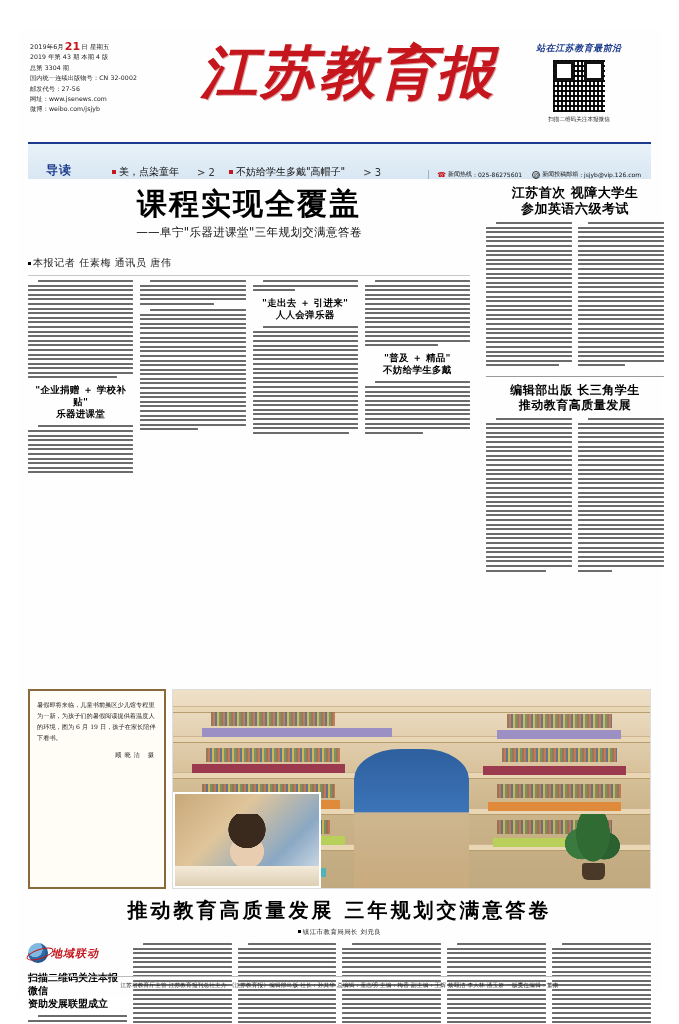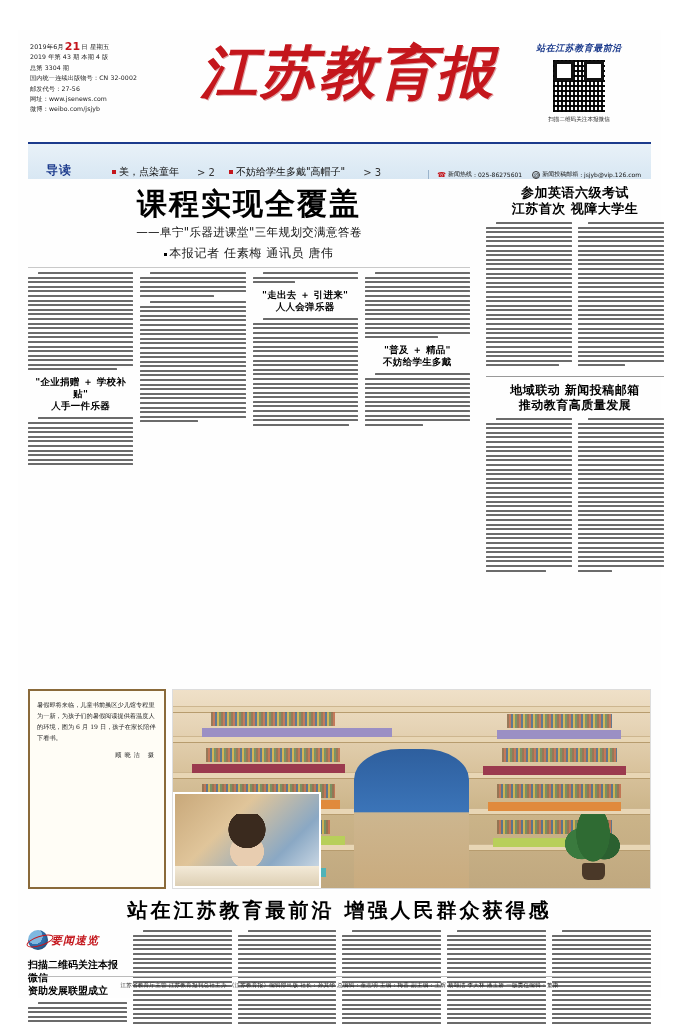--- a/index.html
+++ b/index.html
@@ -495,8 +495,8 @@
 
     <div class="col-right">
       <div class="rnews-head">
+        <div>江苏首次   视障大学生</div>
         <div>参加英语六级考试</div>
-        <div>江苏首次   视障大学生</div>
       </div>
       <div class="rbody">
         <div class="rcol">

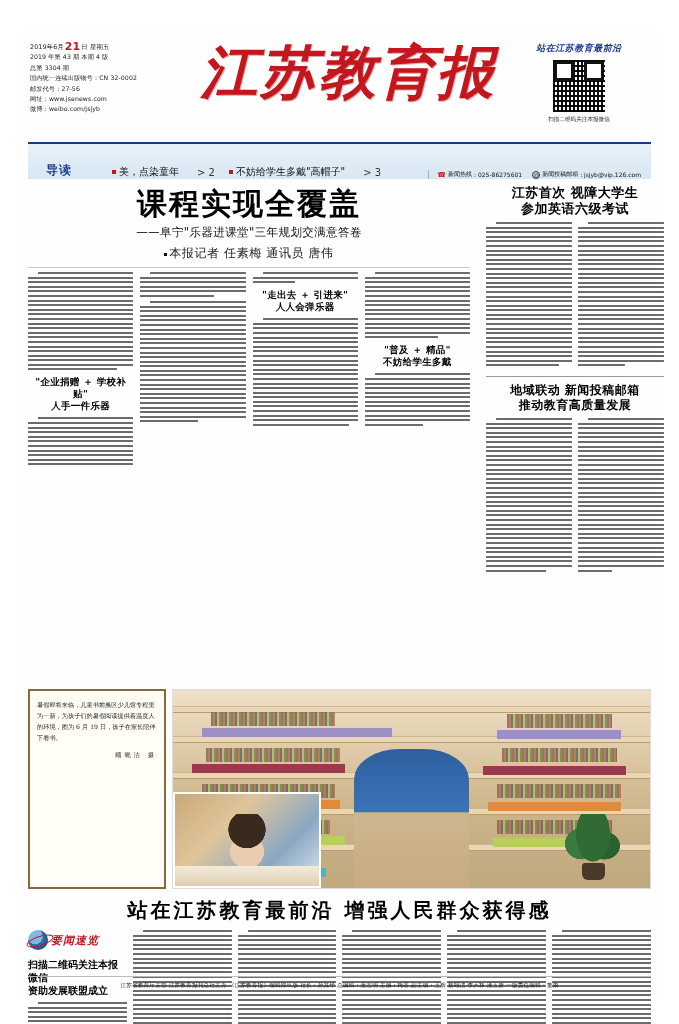--- a/index.html
+++ b/index.html
@@ -121,7 +121,7 @@
     text-align: center; font-size: 11.5px; color: #111; margin-top: 4px; letter-spacing: .4px;
   }
   .lead-byline {
-    text-align: center; font-size: 12px; color: #222; margin-top: 5px; letter-spacing: .6px;
+    font-size: 10px; color: #222; margin-top: 16px; letter-spacing: .6px;
   }
   .lead-byline .sq { display:inline-block; width:3px;height:3px;background:#000;margin-right:2px;vertical-align:1px;}
 

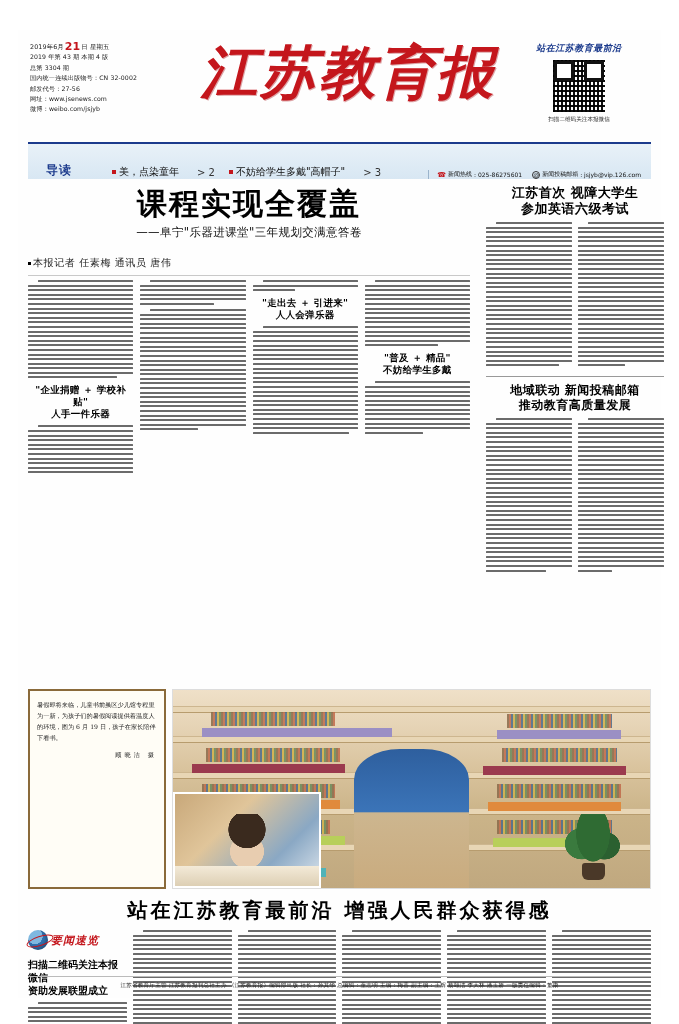--- a/index.html
+++ b/index.html
@@ -572,7 +572,7 @@
       <div class="rdiv"></div>
 
       <div class="rnews-head2">
-        <div>地域联动   新闻投稿邮箱</div>
+        <div>编辑部出版   长三角学生</div>
         <div>推动教育高质量发展</div>
       </div>
       <div class="rbody">

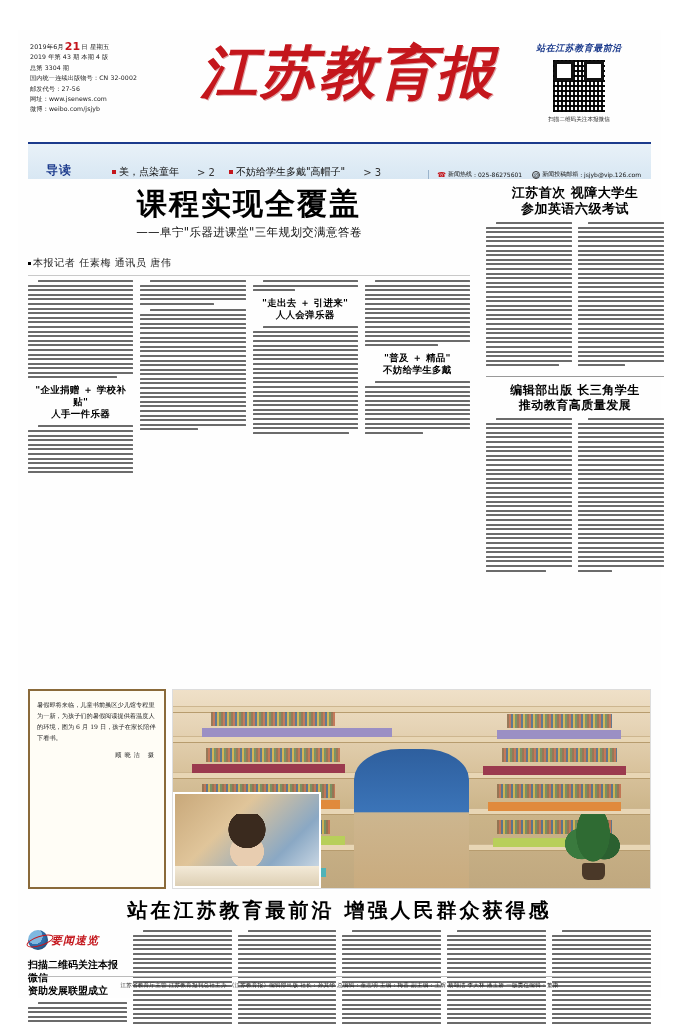--- a/index.html
+++ b/index.html
@@ -356,7 +356,7 @@
           </div>
           <div class="subhead">
             <div>"企业捐赠 ＋ 学校补贴"</div>
-            <div>人手一件乐器</div>
+            <div>乐器进课堂</div>
           </div>
           <div class="para">
             <div class="ln i"></div>

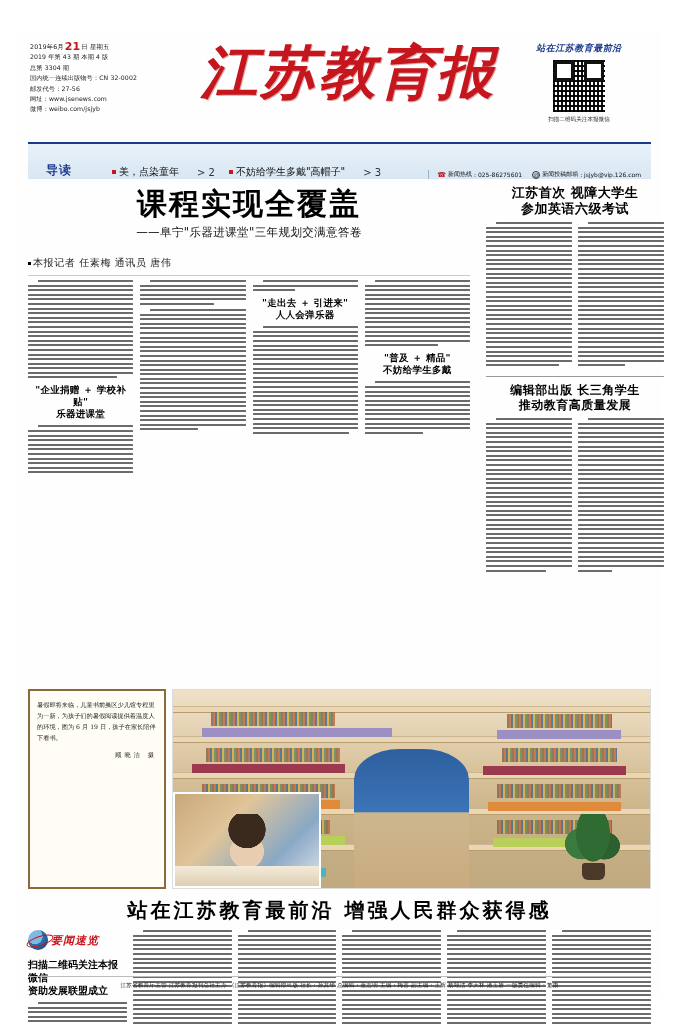--- a/index.html
+++ b/index.html
@@ -693,7 +693,7 @@
   </div>
 
   <div class="feature">
-    <div class="fh">站在江苏教育最前沿   增强人民群众获得感</div>
+    <div class="fh">推动教育高质量发展   三年规划交满意答卷</div>
   </div>
 
   <div class="bottom">

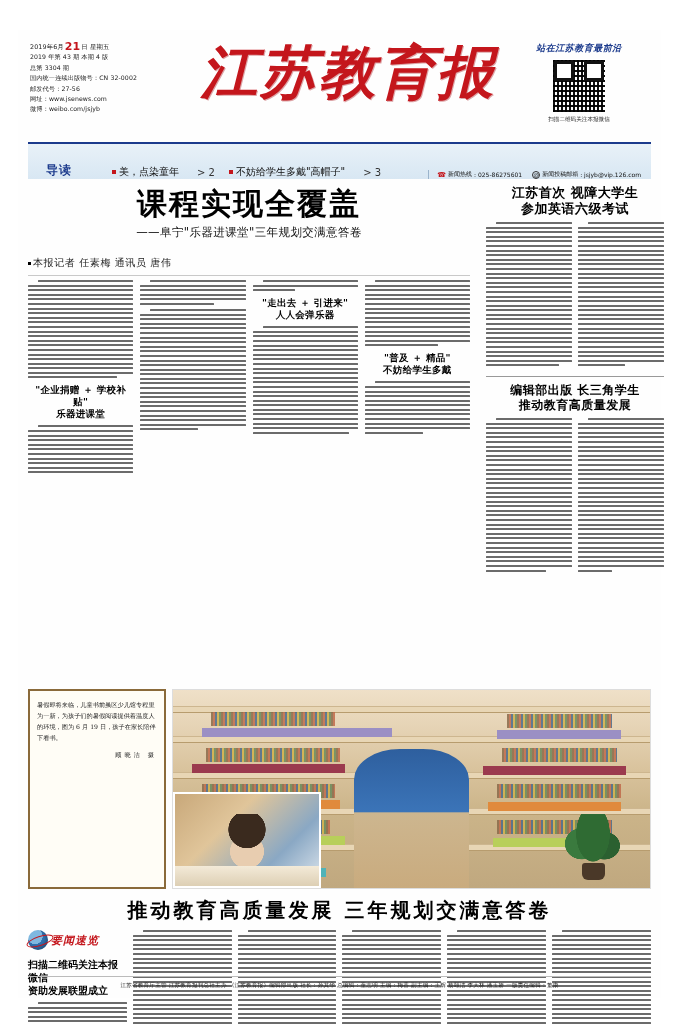--- a/index.html
+++ b/index.html
@@ -694,6 +694,9 @@
 
   <div class="feature">
     <div class="fh">推动教育高质量发展   三年规划交满意答卷</div>
+    <div class="fb">
+      <span class="sq"></span><span>镇江市教育局局长  刘元良</span>
+    </div>
   </div>
 
   <div class="bottom">

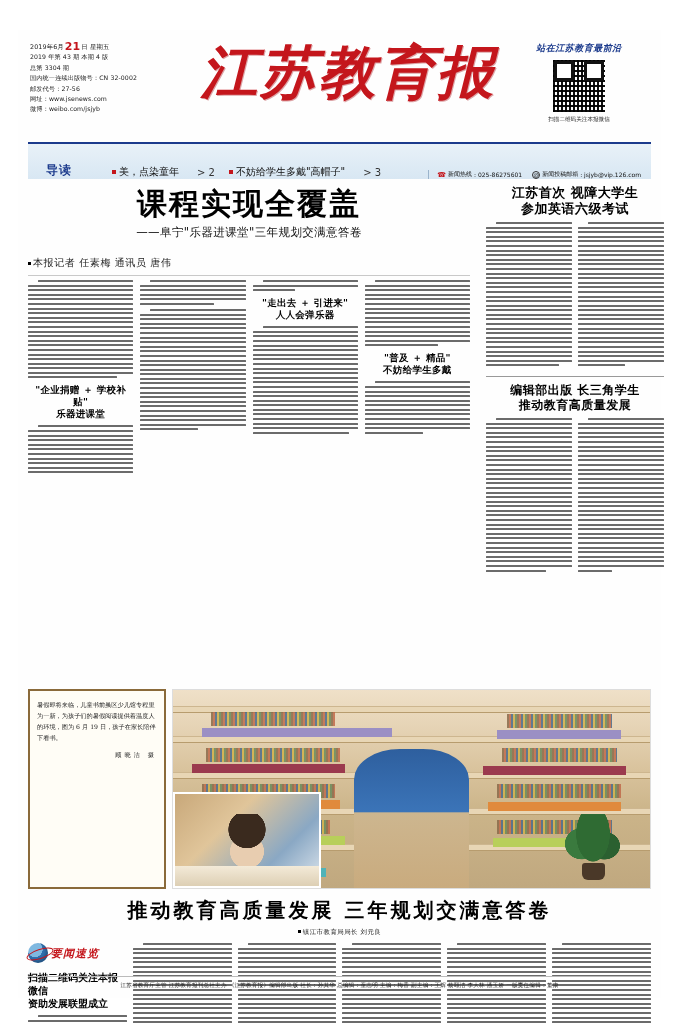--- a/index.html
+++ b/index.html
@@ -704,7 +704,7 @@
     <div class="bcol">
       <div class="brief-logo">
         <div class="globe"></div>
-        <div class="brief-title">要闻速览</div>
+        <div class="brief-title">地域联动</div>
       </div>
       <div class="bhead">
         <div>扫描二维码关注本报微信</div>

